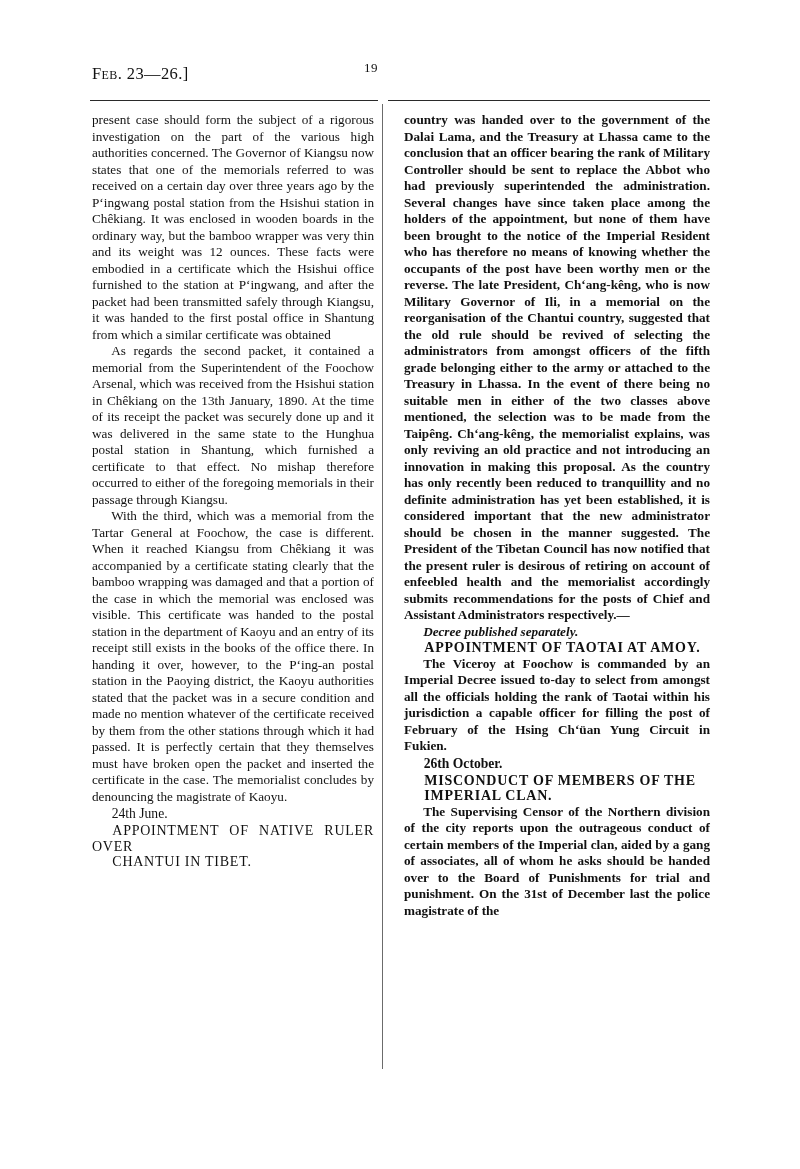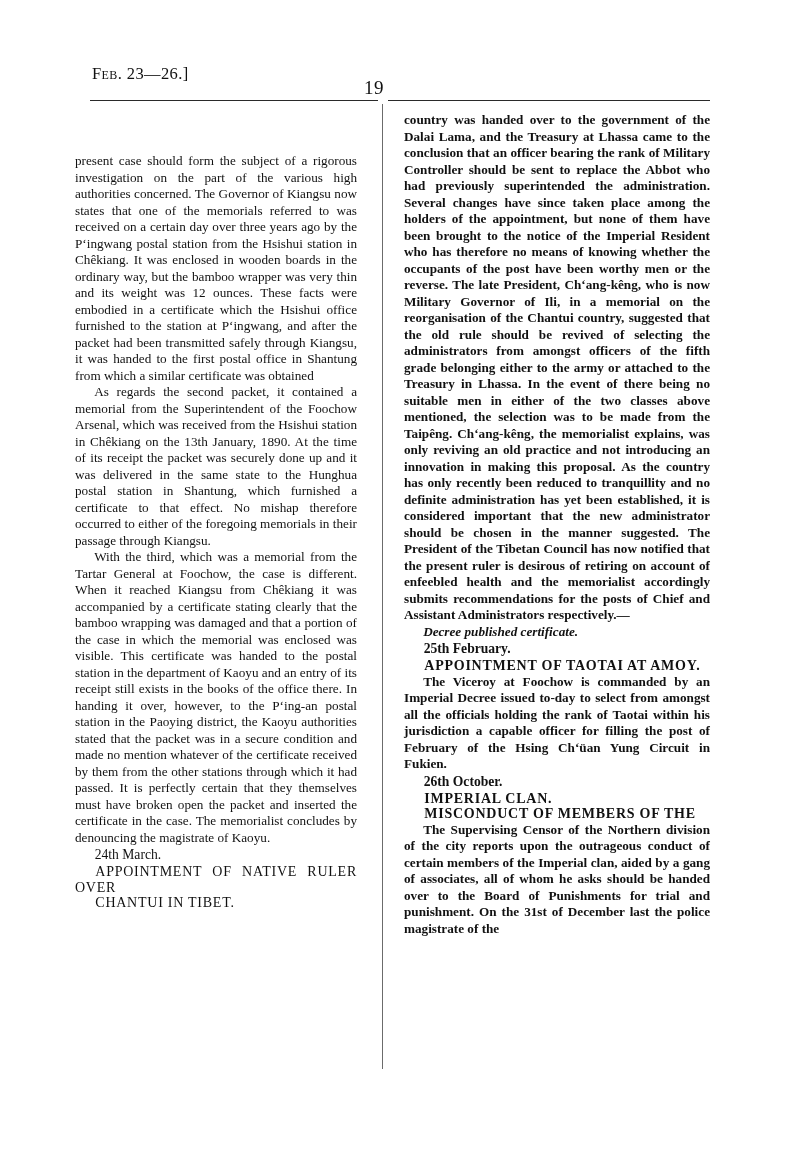--- a/index.html
+++ b/index.html
@@ -44,9 +44,8 @@
     position: absolute;
     left: 272px;
     top: -4px;
-    font-size: 19px;
+    font-size: 13px;
     letter-spacing: 0.5px;
-    margin-top: 17px;
   }
 
   

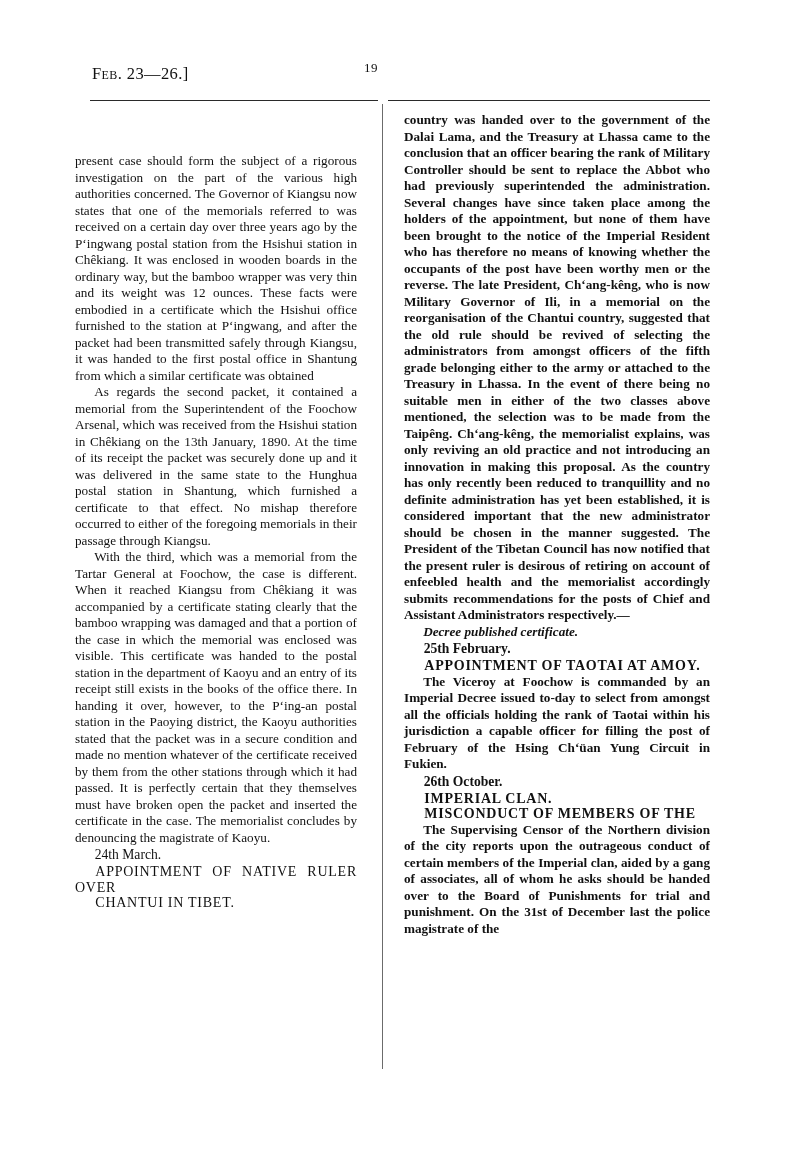--- a/index.html
+++ b/index.html
@@ -79,7 +79,7 @@
     -webkit-hyphens: none;
     hyphens: none;
   }
-  .col.left  { left: 75px;  width: 282px; margin-top: 41px; }
+  .col.left  { left: 92px;  width: 282px; }
   .col.right { left: 404px; width: 306px; font-weight: bold; }
 
   .col p {

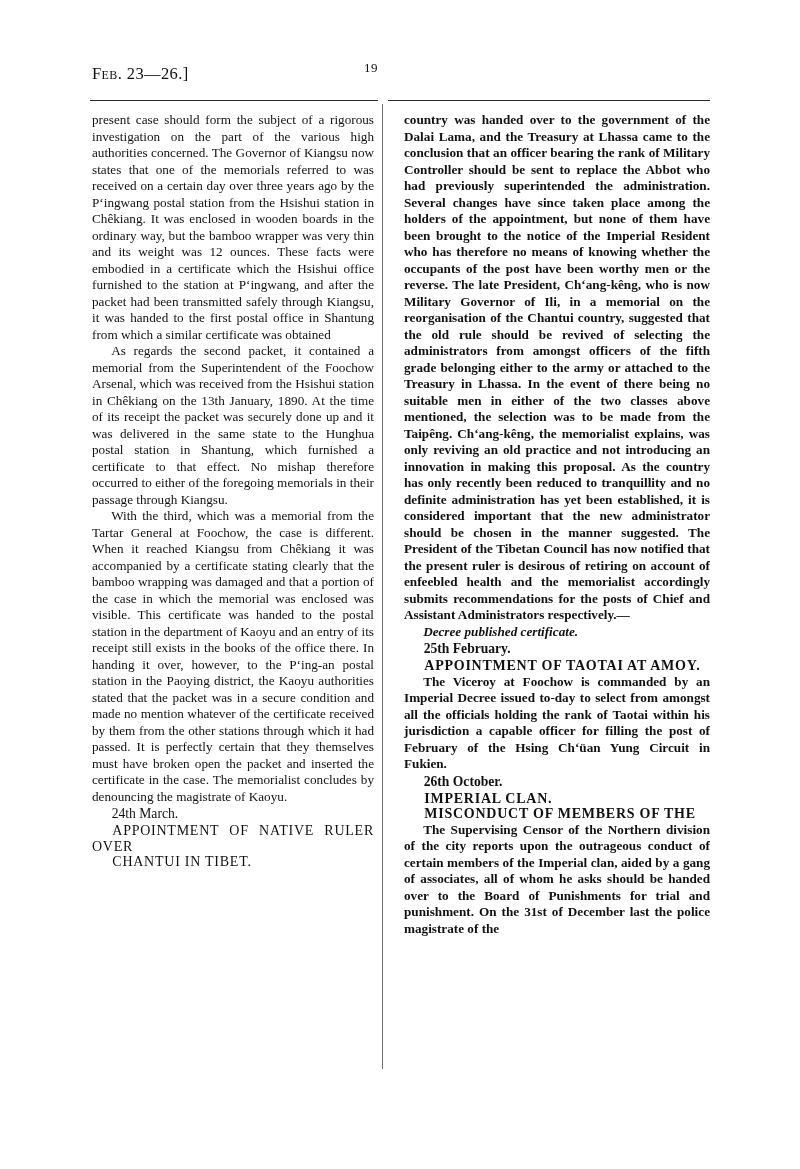--- a/index.html
+++ b/index.html
@@ -143,7 +143,7 @@
 
   <div class="col right">
     <p class="noindent">country was handed over to the government of the Dalai Lama, and the Treasury at Lhassa came to the conclusion that an officer bearing the rank of Military Controller should be sent to replace the Abbot who had previously superintended the administration.  Several changes have since taken place among the holders of the appointment, but none of them have been brought to the notice of the Imperial Resident who has therefore no means of knowing whether the occupants of the post have been worthy men or the reverse.  The late President, Ch‘ang-kêng, who is now Military Governor of Ili, in a memorial on the reorganisation of the Chantui country,  suggested that the old rule should be revived of selecting the administrators from amongst officers of the fifth grade belonging either to the army or attached to the Treasury in Lhassa. In the event of there being no suitable men in either of the two classes above mentioned, the selection was to be made from the Taipêng.  Ch‘ang-kêng, the memorialist explains, was only reviving an old practice and not introducing an innovation in making this proposal.  As the country has only recently been reduced to tranquillity and no definite administration has yet been established, it is considered important that the new administrator should be chosen in the manner suggested.   The President of the Tibetan Council has now notified that the present ruler is desirous of retiring on account of enfeebled health and the memorialist accordingly submits recommendations for the posts of Chief and Assistant Administrators respectively.—</p>
-    <p class="decree-line">Decree published certificate.</p>
+    <p class="decree-line">Decree published separately.</p>
 
     <p class="date-head">25th February.</p>
     <p class="sec-head">APPOINTMENT OF TAOTAI AT AMOY.</p>

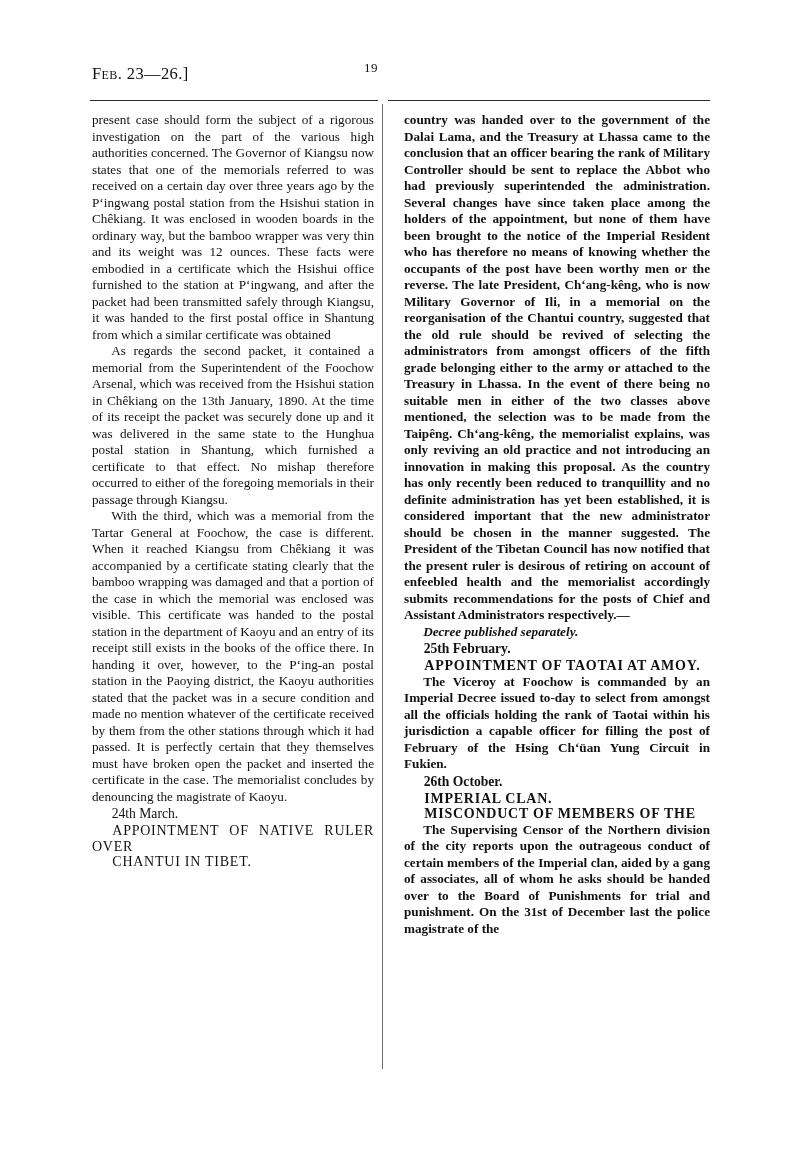--- a/index.html
+++ b/index.html
@@ -145,7 +145,6 @@
     <p class="noindent">country was handed over to the government of the Dalai Lama, and the Treasury at Lhassa came to the conclusion that an officer bearing the rank of Military Controller should be sent to replace the Abbot who had previously superintended the administration.  Several changes have since taken place among the holders of the appointment, but none of them have been brought to the notice of the Imperial Resident who has therefore no means of knowing whether the occupants of the post have been worthy men or the reverse.  The late President, Ch‘ang-kêng, who is now Military Governor of Ili, in a memorial on the reorganisation of the Chantui country,  suggested that the old rule should be revived of selecting the administrators from amongst officers of the fifth grade belonging either to the army or attached to the Treasury in Lhassa. In the event of there being no suitable men in either of the two classes above mentioned, the selection was to be made from the Taipêng.  Ch‘ang-kêng, the memorialist explains, was only reviving an old practice and not introducing an innovation in making this proposal.  As the country has only recently been reduced to tranquillity and no definite administration has yet been established, it is considered important that the new administrator should be chosen in the manner suggested.   The President of the Tibetan Council has now notified that the present ruler is desirous of retiring on account of enfeebled health and the memorialist accordingly submits recommendations for the posts of Chief and Assistant Administrators respectively.—</p>
     <p class="decree-line">Decree published separately.</p>
 
-    <p class="date-head">25th February.</p>
     <p class="sec-head">APPOINTMENT OF TAOTAI AT AMOY.</p>
     <p>The Viceroy at Foochow is commanded by an Imperial Decree issued to-day to select from amongst all the officials holding the rank of Taotai within his jurisdiction a capable officer for filling the post of February of the Hsing Ch‘üan Yung Circuit in Fukien.</p>
 

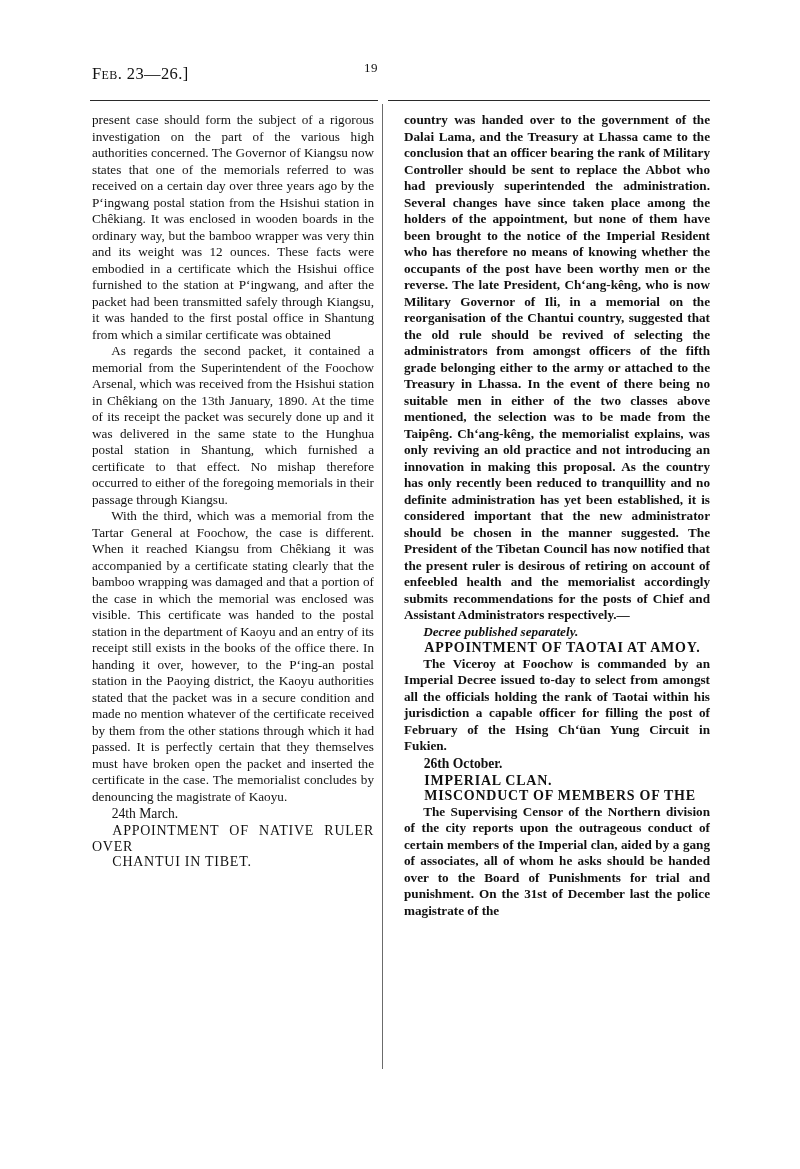--- a/index.html
+++ b/index.html
@@ -149,8 +149,8 @@
     <p>The Viceroy at Foochow is commanded by an Imperial Decree issued to-day to select from amongst all the officials holding the rank of Taotai within his jurisdiction a capable officer for filling the post of February of the Hsing Ch‘üan Yung Circuit in Fukien.</p>
 
     <p class="date-head">26th October.</p>
+    <p class="sec-head">MISCONDUCT OF MEMBERS OF THE</p>
     <p class="sec-head">IMPERIAL CLAN.</p>
-    <p class="sec-head">MISCONDUCT OF MEMBERS OF THE</p>
     <p>The Supervising Censor of the Northern division of the city reports upon the outrageous conduct of certain members of the Imperial clan, aided by a gang of associates, all of whom he asks should be handed over to the Board of Punishments for trial and punishment.  On the 31st of December last the police magistrate of the</p>
   </div>
 

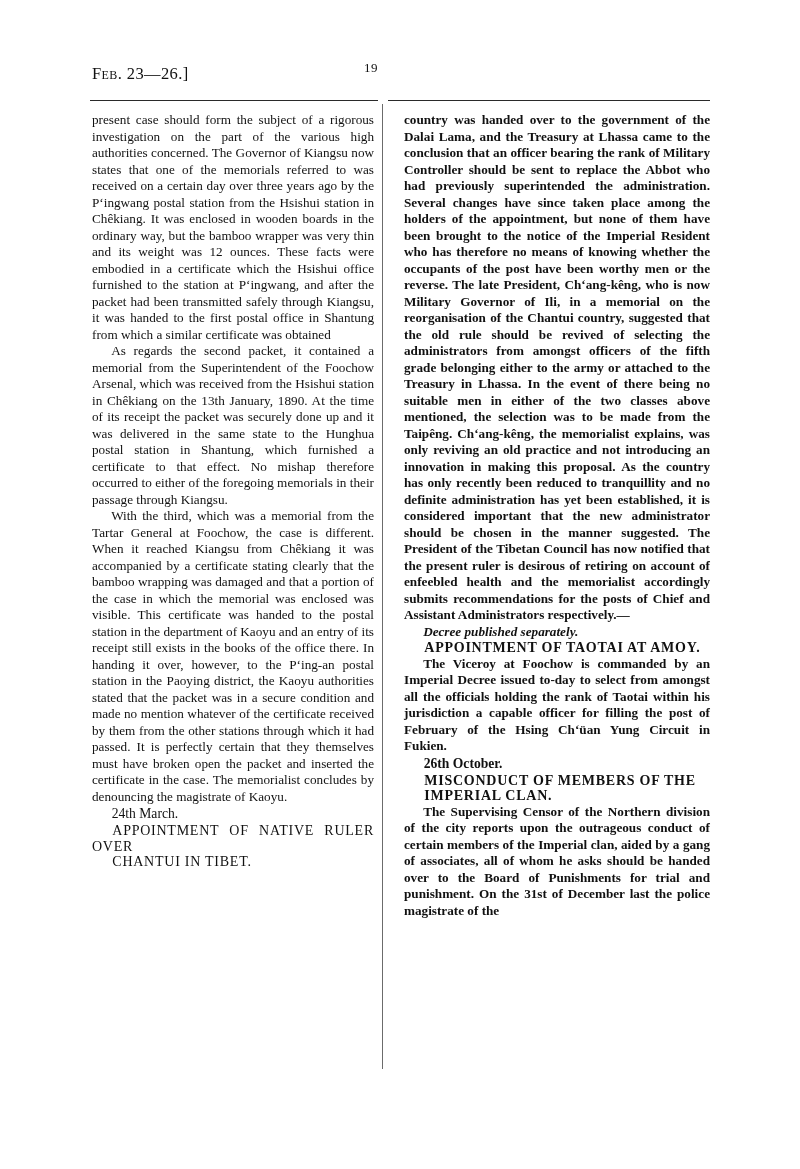--- a/index.html
+++ b/index.html
@@ -135,7 +135,7 @@
     <p>As regards the second packet, it contained a memorial from the Superintendent of the Foochow Arsenal, which was received from the Hsishui station in Chêkiang on the 13th January, 1890. At the time of its receipt the packet was securely done up and it was delivered in the same state to the Hunghua postal station in Shantung, which furnished a certificate to that effect. No mishap therefore occurred to either of the foregoing memorials in their passage through Kiangsu.</p>
     <p>With the third, which was a memorial from the Tartar General at Foochow, the case is different.   When it reached Kiangsu from Chêkiang it was accompanied by a certificate stating clearly that the bamboo wrapping was damaged and that a portion of the case in which the memorial was enclosed was visible.  This certificate was handed to the postal station in the department of Kaoyu and an entry of its receipt still exists in the books of the office there. In handing it over, however, to the P‘ing-an postal station in the Paoying district, the Kaoyu authorities stated that the packet was in a secure condition and made no mention whatever of the certificate received by them from the other stations through which it had passed.  It is perfectly certain that they themselves must have broken open the packet and inserted the certificate in the case.   The memorialist concludes by denouncing the magistrate of Kaoyu.</p>
 
-    <p class="date-head">24th March.</p>
+    <p class="date-head">24th June.</p>
     <p class="sec-head">APPOINTMENT OF NATIVE RULER OVER</p>
     <p class="sec-head">CHANTUI IN TIBET.</p>
 

